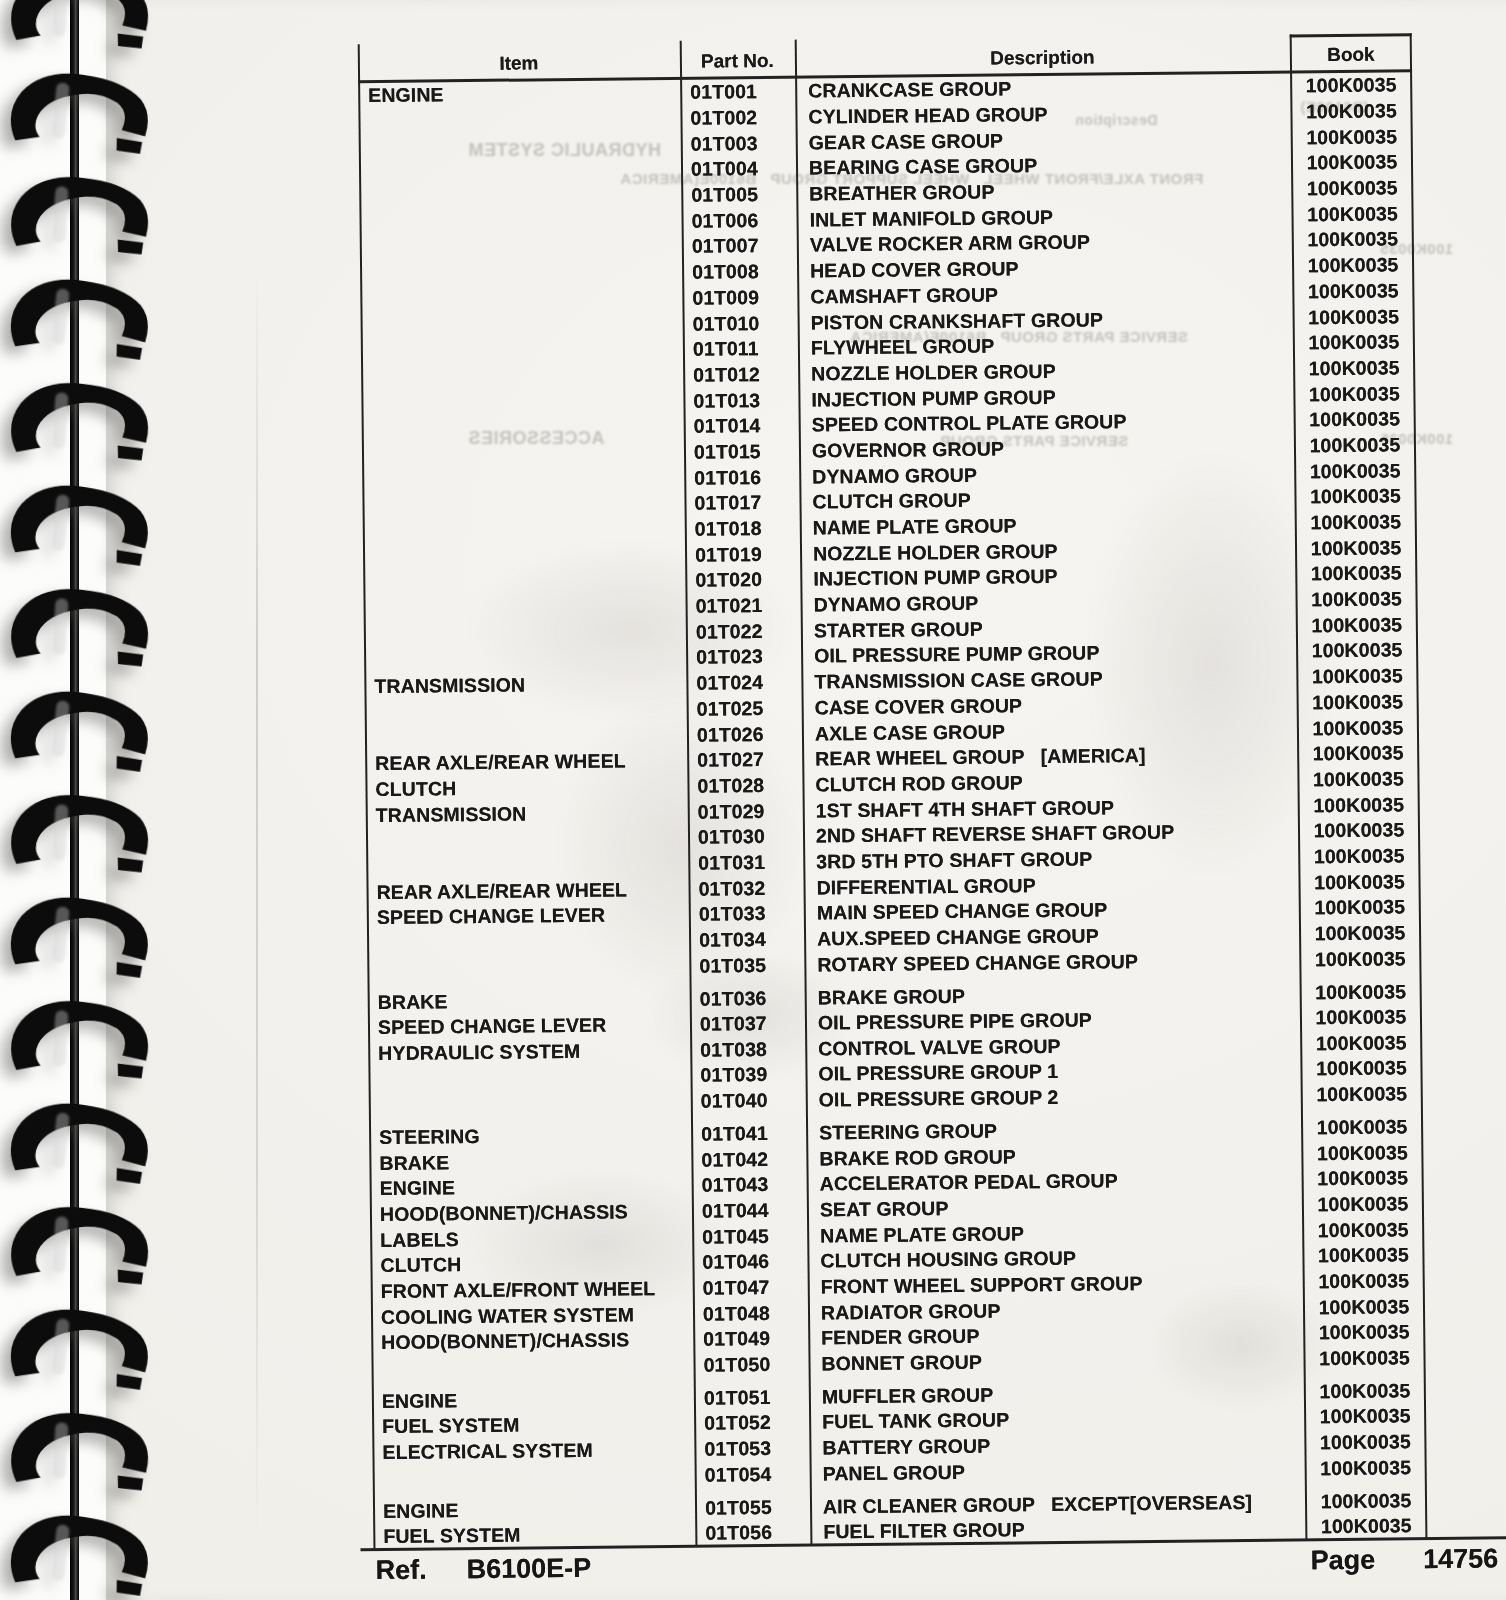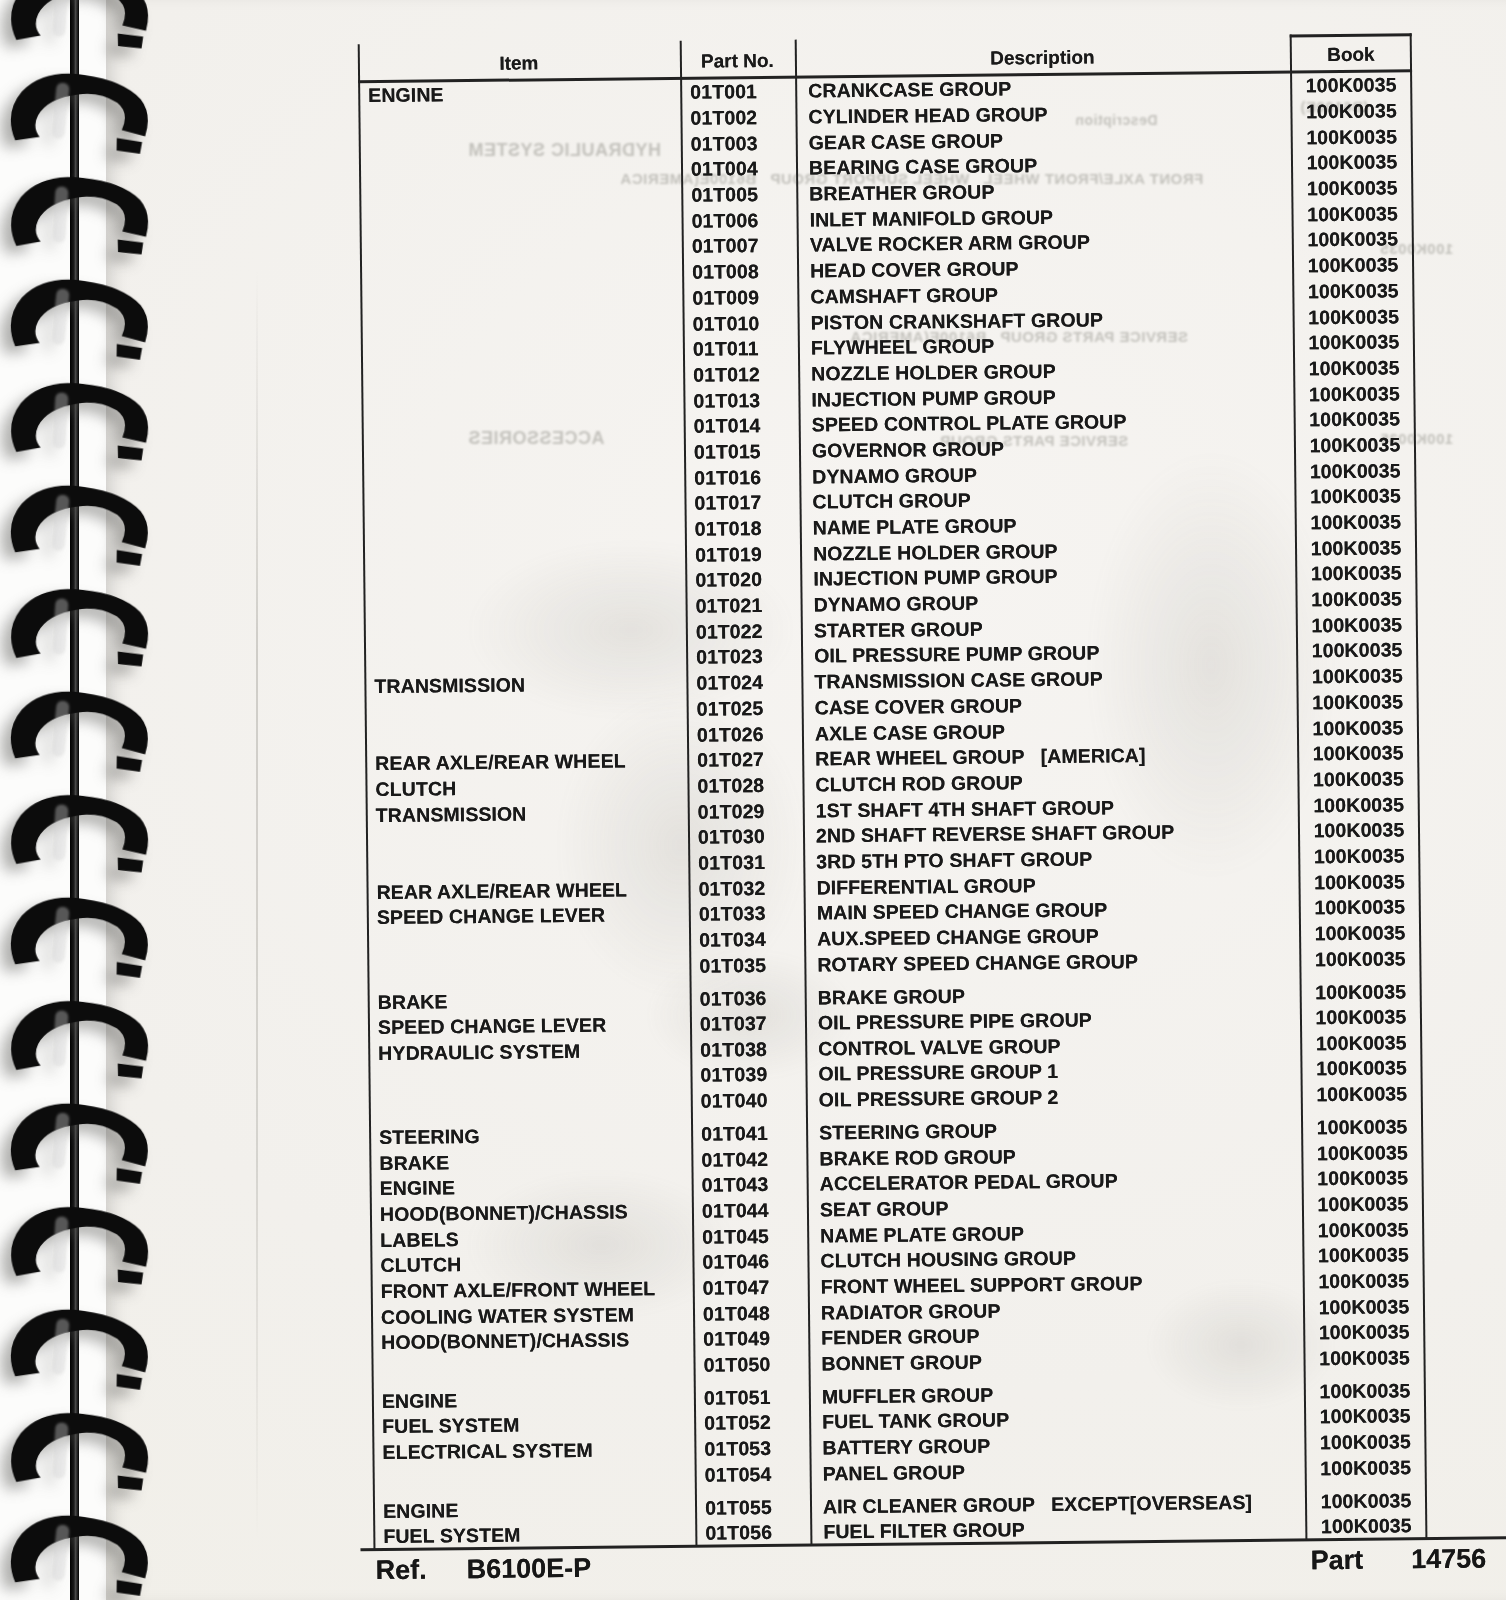--- a/index.html
+++ b/index.html
@@ -461,7 +461,7 @@
     <span>Ref.</span><span class="val">B6100E-P</span>
   </div>
   <div class="footer-page">
-    <span>Part</span><span class="val">14756</span>
+    <span>Page</span><span class="val">14756</span>
   </div>
 </div>
 

